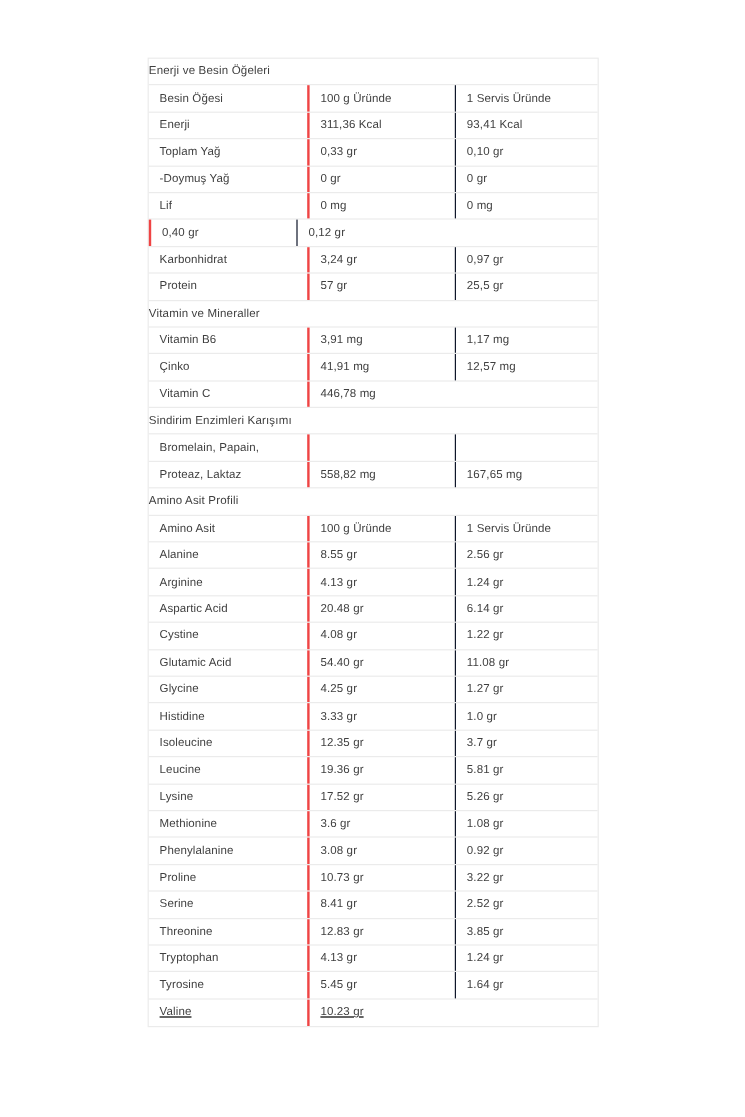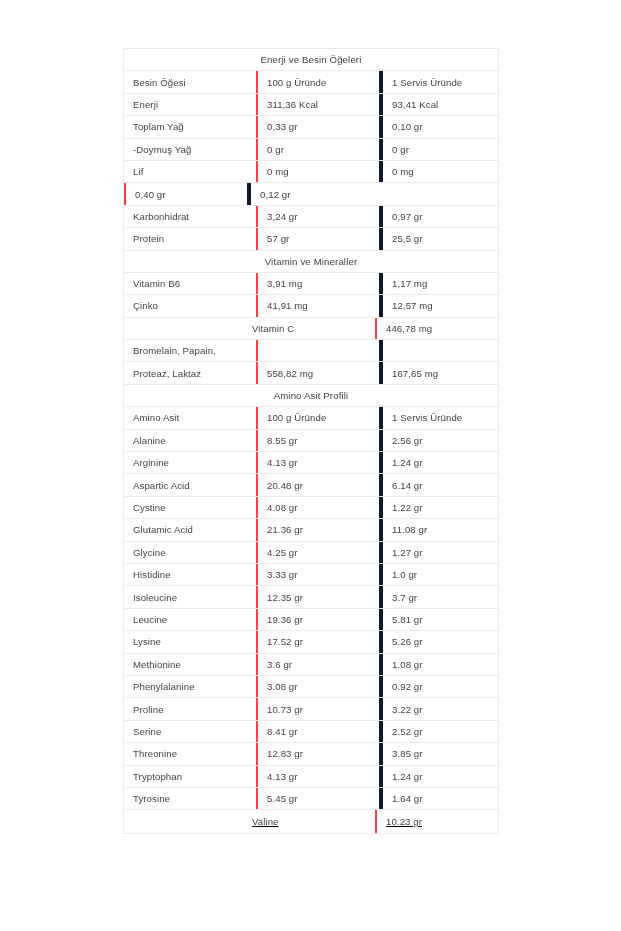--- a/index.html
+++ b/index.html
@@ -29,7 +29,6 @@
   }
   .t-row:last-child{border-bottom:none;text-decoration:underline;}
   .section-row{
-    justify-content:center;
     align-items:center;
     font-size:9.6px;
     font-weight:500;

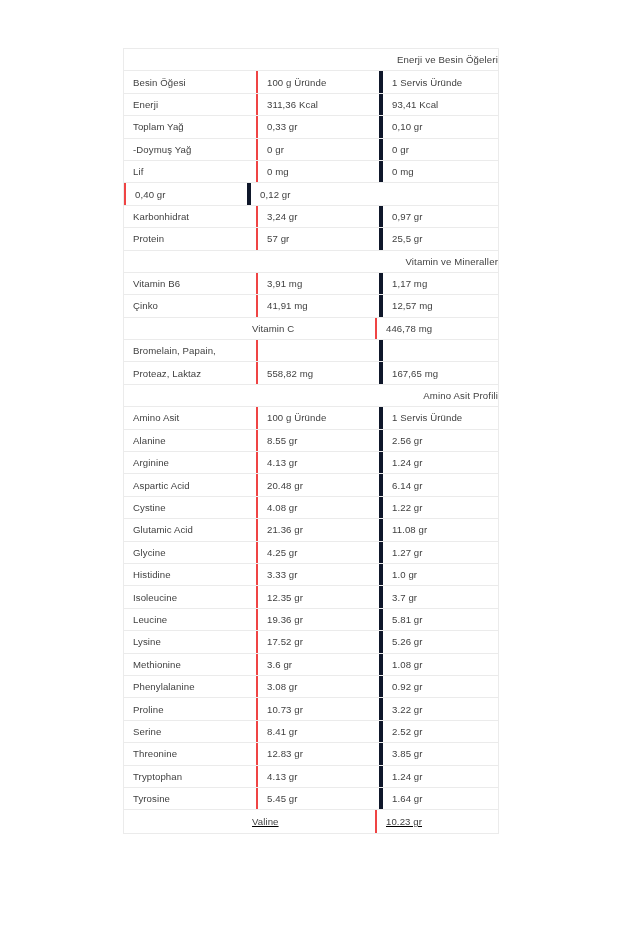--- a/index.html
+++ b/index.html
@@ -25,7 +25,6 @@
     height:22.4px;
     border-bottom:1px solid #ebebeb;
     box-sizing:border-box;
-    justify-content:flex-end;
   }
   .t-row:last-child{border-bottom:none;text-decoration:underline;}
   .section-row{

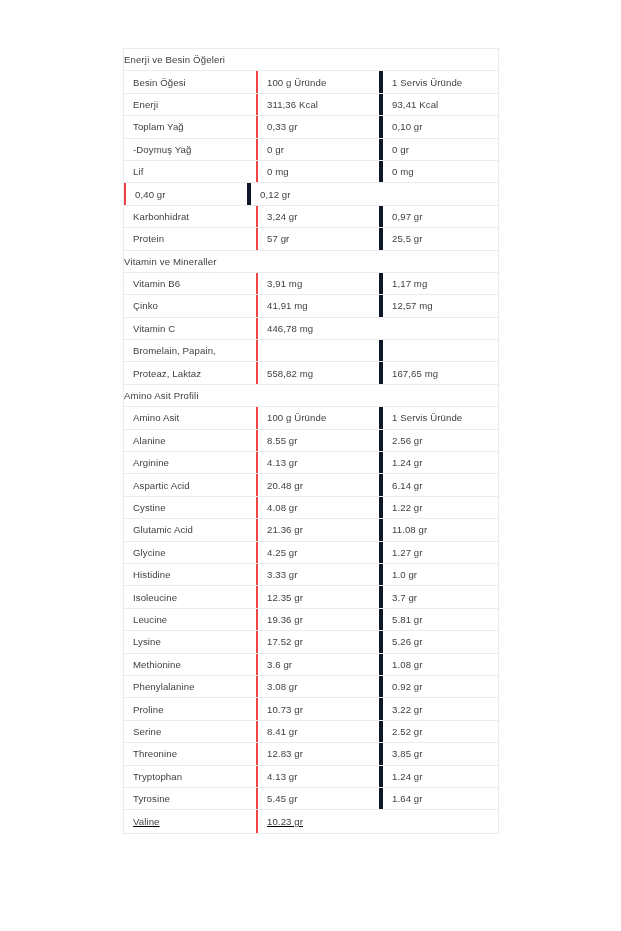--- a/index.html
+++ b/index.html
@@ -48,7 +48,7 @@
   }
   .c1{width:132px;}
   .c2{width:123px;border-left:2px solid #ef4444;}
-  .c3{flex:1;border-left:4px solid #0f172a;}
+  .c3{flex:1;border-left:1px solid #0f172a;}
 </style>
 </head>
 <body>

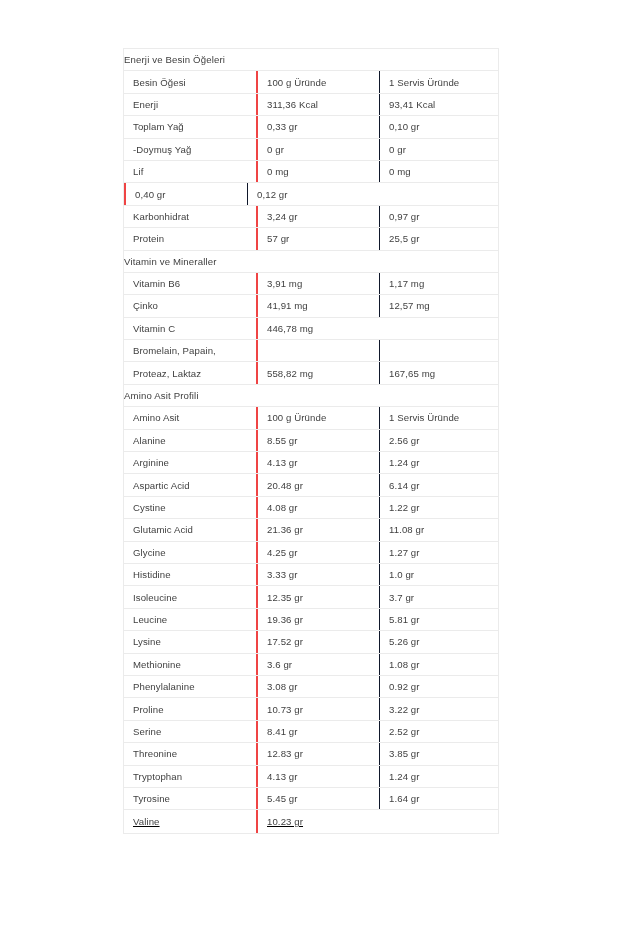--- a/index.html
+++ b/index.html
@@ -114,6 +114,9 @@
         <div class="cell c1">Vitamin C</div>
         <div class="cell c2">446,78 mg</div>
       </div>
+      <div class="t-row section-row">
+        <span>Sindirim Enzimleri Karışımı</span>
+      </div>
       <div class="t-row">
         <div class="cell c1">Bromelain, Papain,</div>
         <div class="cell c2"></div>

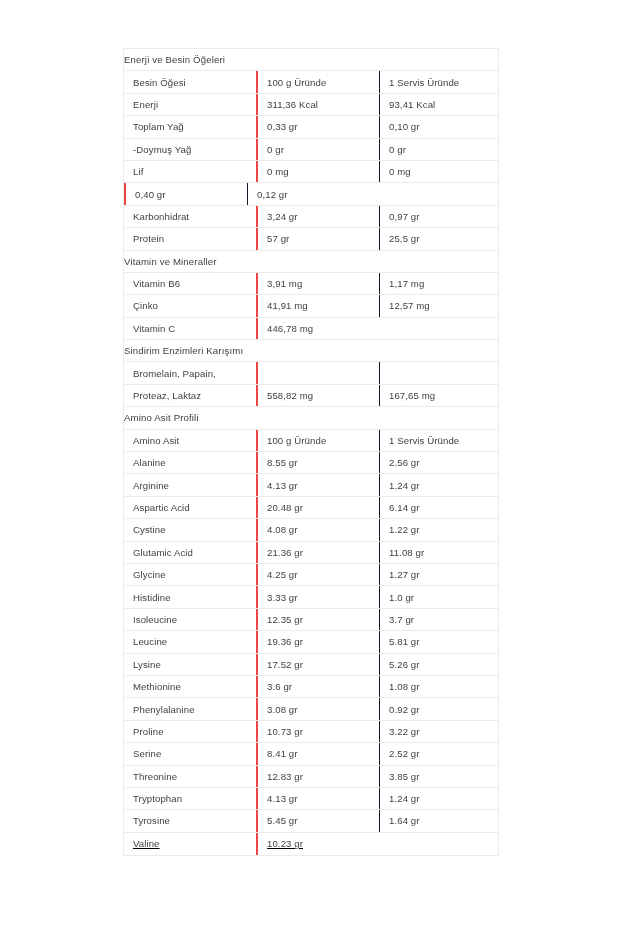--- a/index.html
+++ b/index.html
@@ -157,7 +157,7 @@
       </div>
       <div class="t-row">
         <div class="cell c1">Glutamic Acid</div>
-        <div class="cell c2">21.36 gr</div>
+        <div class="cell c2">54.40 gr</div>
         <div class="cell c3">11.08 gr</div>
       </div>
       <div class="t-row">

